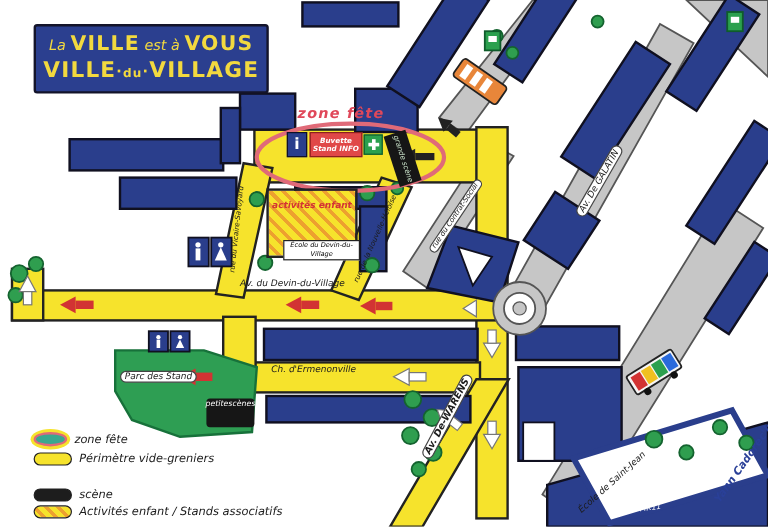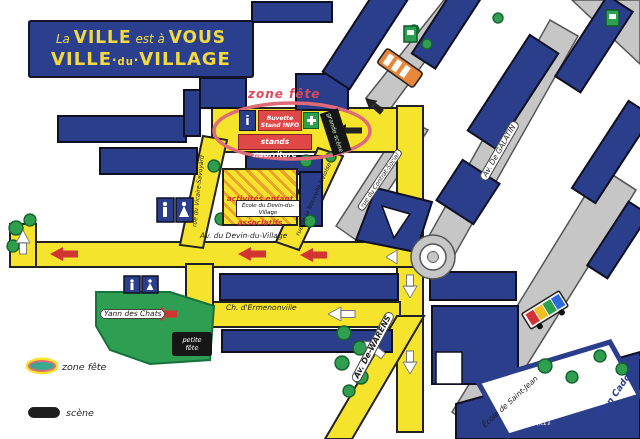--- a/index.html
+++ b/index.html
@@ -9,7 +9,7 @@
   .lbl{position:absolute;color:#1c1c1c;font-style:italic;white-space:nowrap;line-height:1.05}
   .pill{background:#ffffff;border:1px solid #444;border-radius:6px;padding:0 3px}
   
-  .title-box{position:absolute;left:28px;top:20px;width:226px;height:58px;background:#2b3f8f;
+  .title-box{position:absolute;left:28px;top:20px;width:196px;height:58px;background:#2b3f8f;
              border:2.5px solid #14142a;border-radius:3px;color:#f2d93f;text-align:center;
              box-sizing:border-box;padding-top:5px}
   .t1{font-size:12px;font-style:italic}

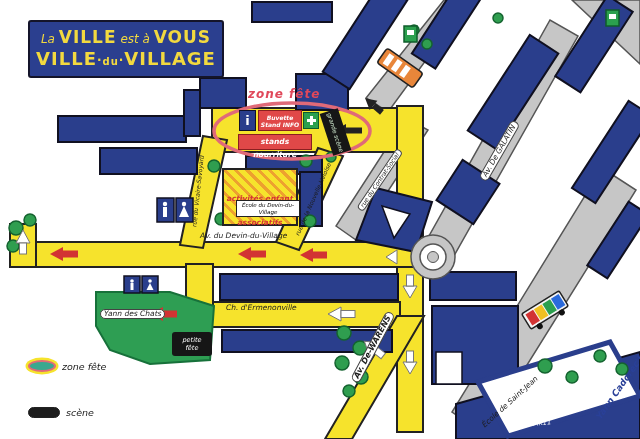--- a/index.html
+++ b/index.html
@@ -244,7 +244,6 @@
   <i class="vb" style="left:6px;top:2.5px;width:3px;height:9px"></i>
   <i class="hb" style="left:3px;top:5.5px;width:9px;height:3px"></i>
 </div>
-<div class="nourriture">stands nourriture</div>
 <div class="grande">grande scène</div>
 
 <div class="hatch">

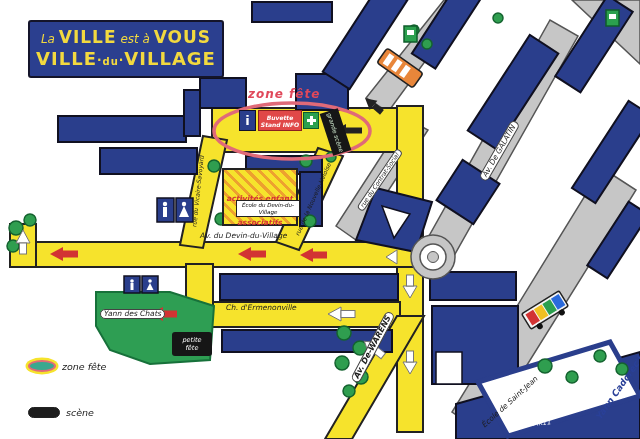--- a/index.html
+++ b/index.html
@@ -34,10 +34,10 @@
           transform:rotate(-18deg);color:#cfe8cf;font-size:6px;font-style:italic;
           display:flex;align-items:center;justify-content:center;writing-mode:vertical-rl}
   
-  .hatch{position:absolute;left:222px;top:168px;width:76px;height:58px;box-sizing:border-box;
+  .hatch{position:absolute;left:222px;top:157px;width:76px;height:58px;box-sizing:border-box;
          background:repeating-linear-gradient(45deg,#f6e32c 0 5px,#eda12f 5px 8px);
          border:2px solid #222;text-align:center;color:#d43434;font-weight:bold;font-style:italic;
-         font-size:7.5px;padding-top:24px}
+         font-size:7.5px;padding-top:7px}
   .hatch div{margin-top:6px}
   .ecole-devin{position:absolute;left:236px;top:200px;width:64px;height:17px;background:#fff;
                border:1.5px solid #222;box-sizing:border-box;font-size:5.5px;text-align:center;

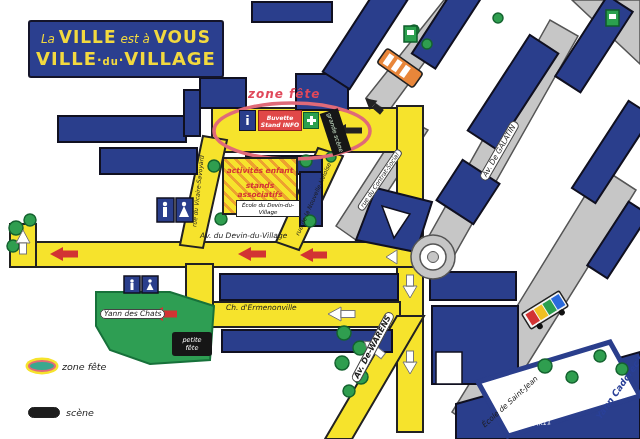--- a/index.html
+++ b/index.html
@@ -248,7 +248,6 @@
 
 <div class="hatch">
   <span>activités enfant</span>
-  <div>stands associatifs</div>
 </div>
 <div class="ecole-devin">École du Devin-du-Village</div>
 

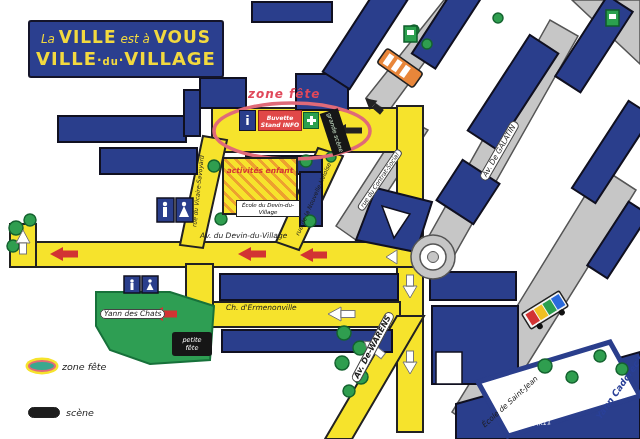--- a/index.html
+++ b/index.html
@@ -259,7 +259,7 @@
 <div class="lbl" style="left:274px;top:196px;font-size:6px;transform:rotate(-66deg)">rue de la Nouvelle-Héloïse</div>
 <div class="lbl" style="left:162px;top:188px;font-size:6px;transform:rotate(-84deg)">rue du Vicaire-Savoyard</div>
 
-<div class="lbl pill" style="left:100px;top:309px;font-size:7.5px">Yann des Chats</div>
+<div class="lbl pill" style="left:100px;top:309px;font-size:7.5px">Parc des Stand</div>
 <div class="petite">
   <span>petite</span>
   <span>fête</span>

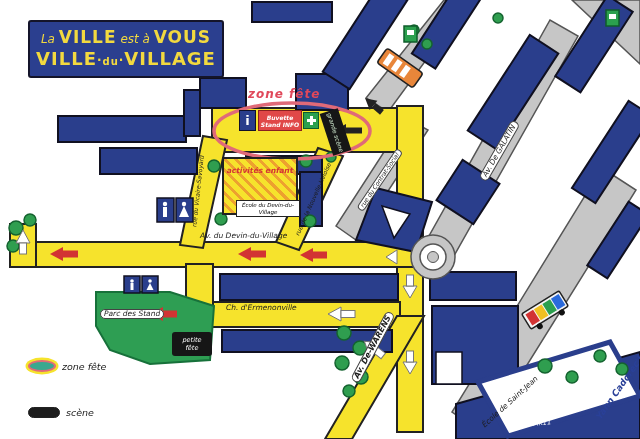--- a/index.html
+++ b/index.html
@@ -43,7 +43,7 @@
                border:1.5px solid #222;box-sizing:border-box;font-size:5.5px;text-align:center;
                line-height:1.2;font-style:italic;padding-top:1px}
   .petite{position:absolute;left:172px;top:332px;width:40px;height:24px;background:#161616;border-radius:3px;
-          color:#fff;font-size:6.5px;font-style:italic;text-align:center;display:flex;flex-direction:column;
+          color:#fff;font-size:6.5px;font-style:italic;text-align:center;display:flex;flex-direction:row;
           justify-content:center}
   
   .legend-row{position:absolute;left:28px;display:flex;align-items:center;gap:6px}

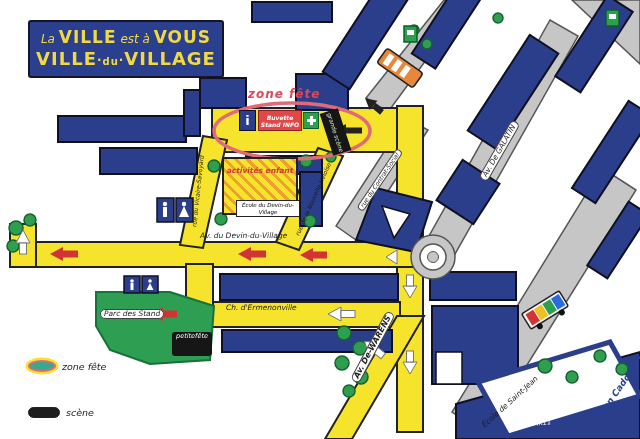--- a/index.html
+++ b/index.html
@@ -262,7 +262,7 @@
 <div class="lbl pill" style="left:100px;top:309px;font-size:7.5px">Parc des Stand</div>
 <div class="petite">
   <span>petite</span>
-  <span>fête</span>
+  <span>scènes</span>
 </div>
 <div class="lbl" style="left:474px;top:398px;font-size:7.5px;transform:rotate(-42deg)">École de Saint-Jean</div>
 <div class="lbl" style="left:582px;top:382px;font-size:9px;font-weight:bold;color:#2a4098;transform:rotate(-55deg)">Yann Cadorec'h</div>

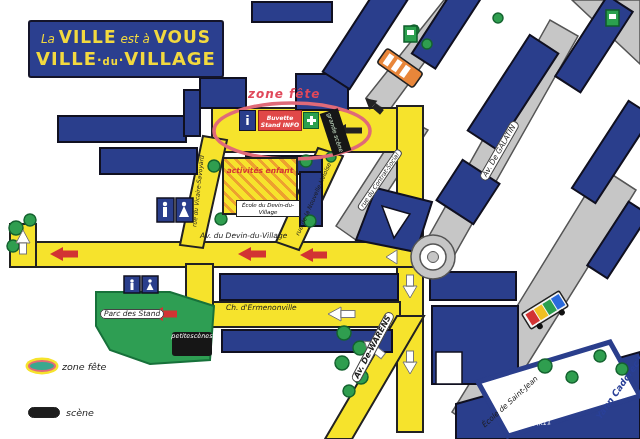--- a/index.html
+++ b/index.html
@@ -272,6 +272,10 @@
   <span class="sw sw-ellipse" style="width:28px;height:12px"></span>
   <span class="txt">zone fête</span>
 </div>
+<div class="legend-row" style="top:377px">
+  <span class="sw sw-yellow"></span>
+  <span class="txt">Périmètre vide-greniers</span>
+</div>
 <div class="legend-row" style="top:407px">
   <span class="sw sw-black"></span>
   <span class="txt">scène</span>

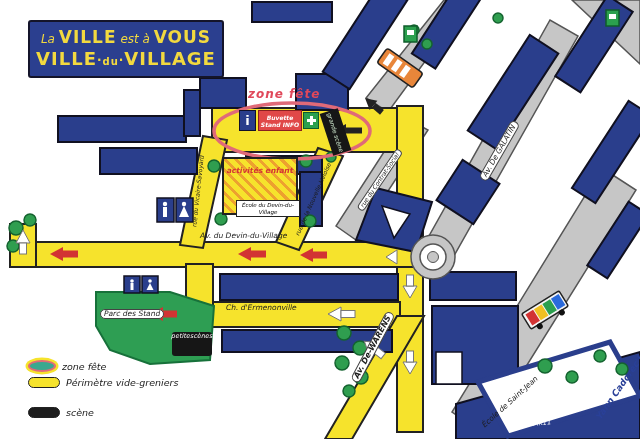--- a/index.html
+++ b/index.html
@@ -280,6 +280,10 @@
   <span class="sw sw-black"></span>
   <span class="txt">scène</span>
 </div>
+<div class="legend-row" style="top:421px">
+  <span class="sw sw-hatch"></span>
+  <span class="txt">Activités enfant / Stands associatifs</span>
+</div>
 
 </div>
 

